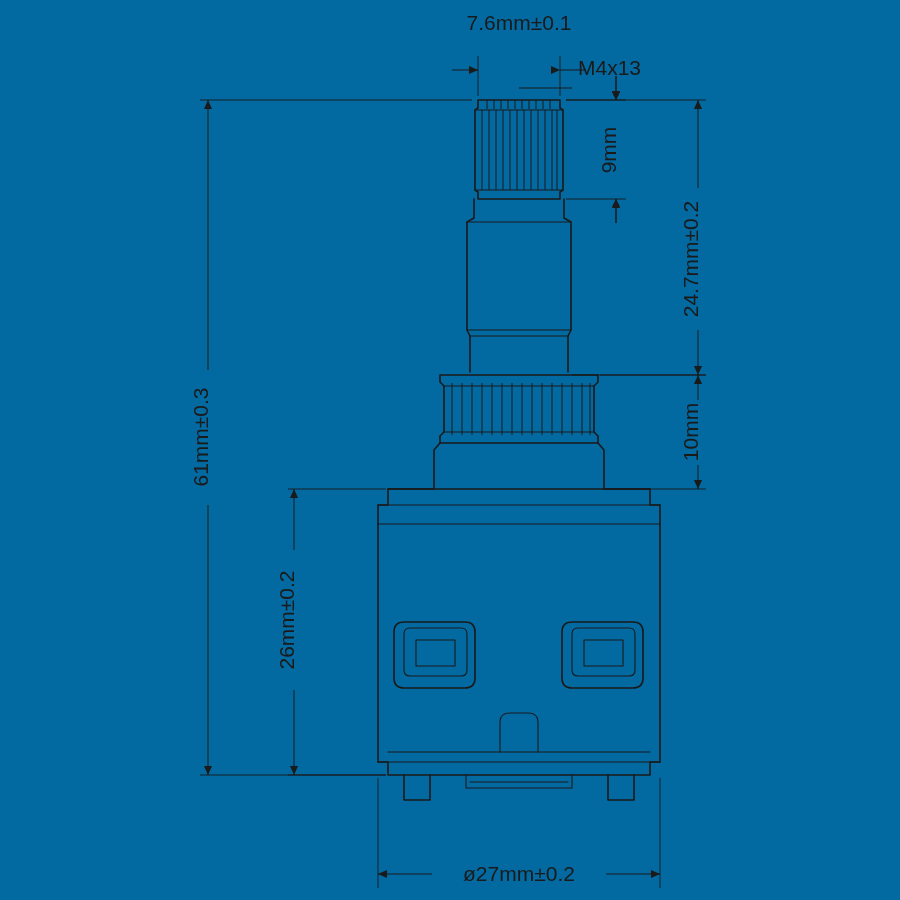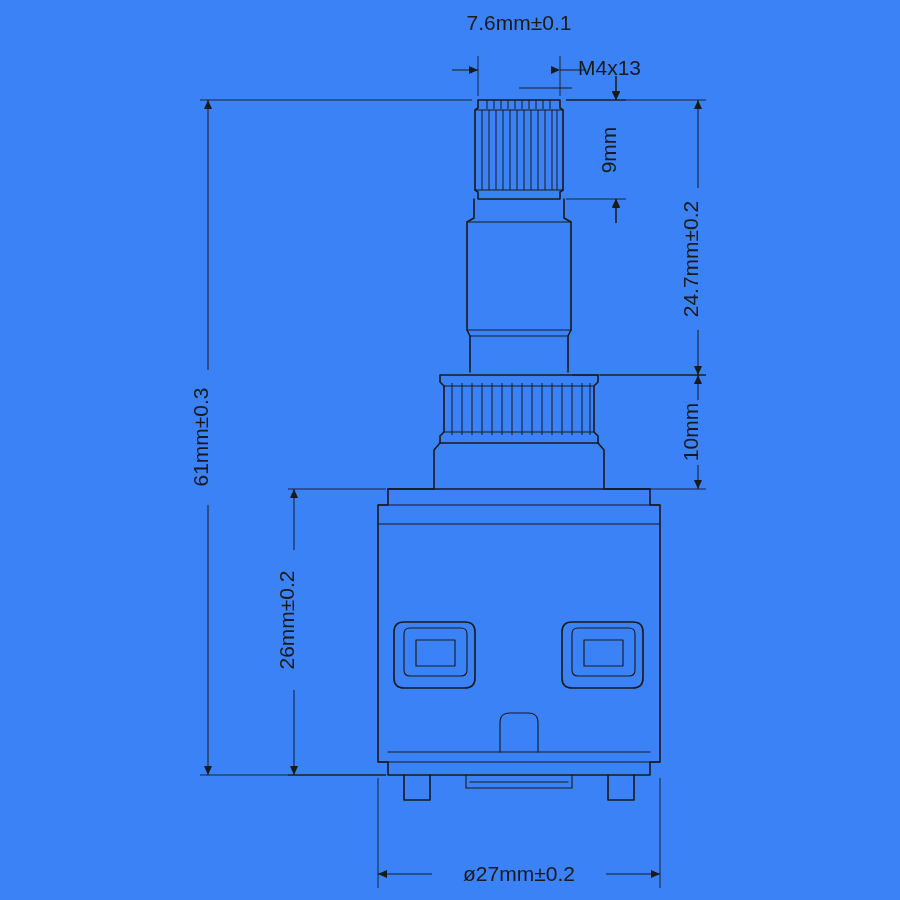--- a/index.html
+++ b/index.html
@@ -14,7 +14,7 @@
     position: relative;
     width: 900px;
     height: 900px;
-    background: #3b82f6;
+    background: #0369a1;
     overflow: hidden;
   }
   #stage svg {

